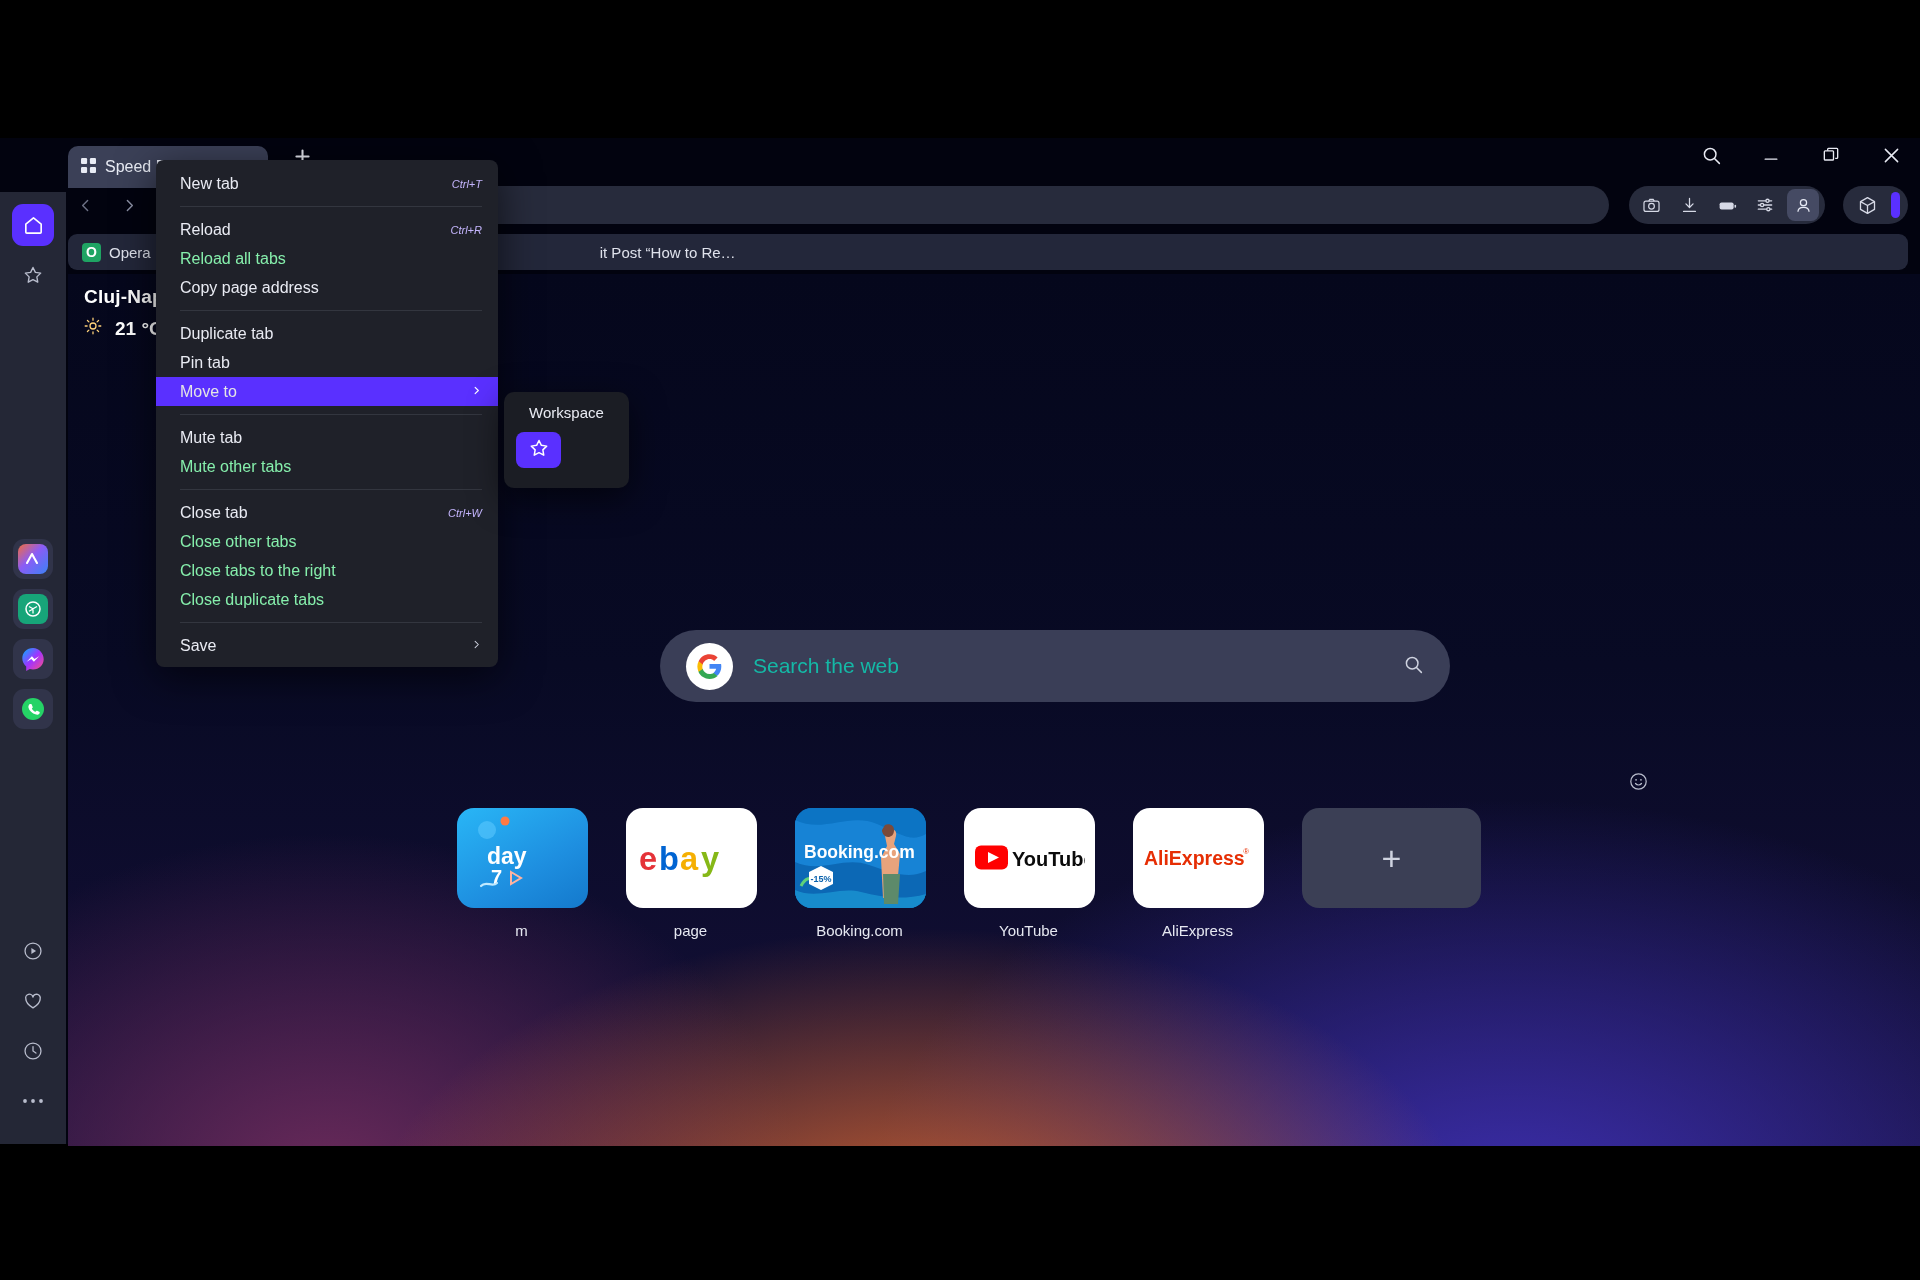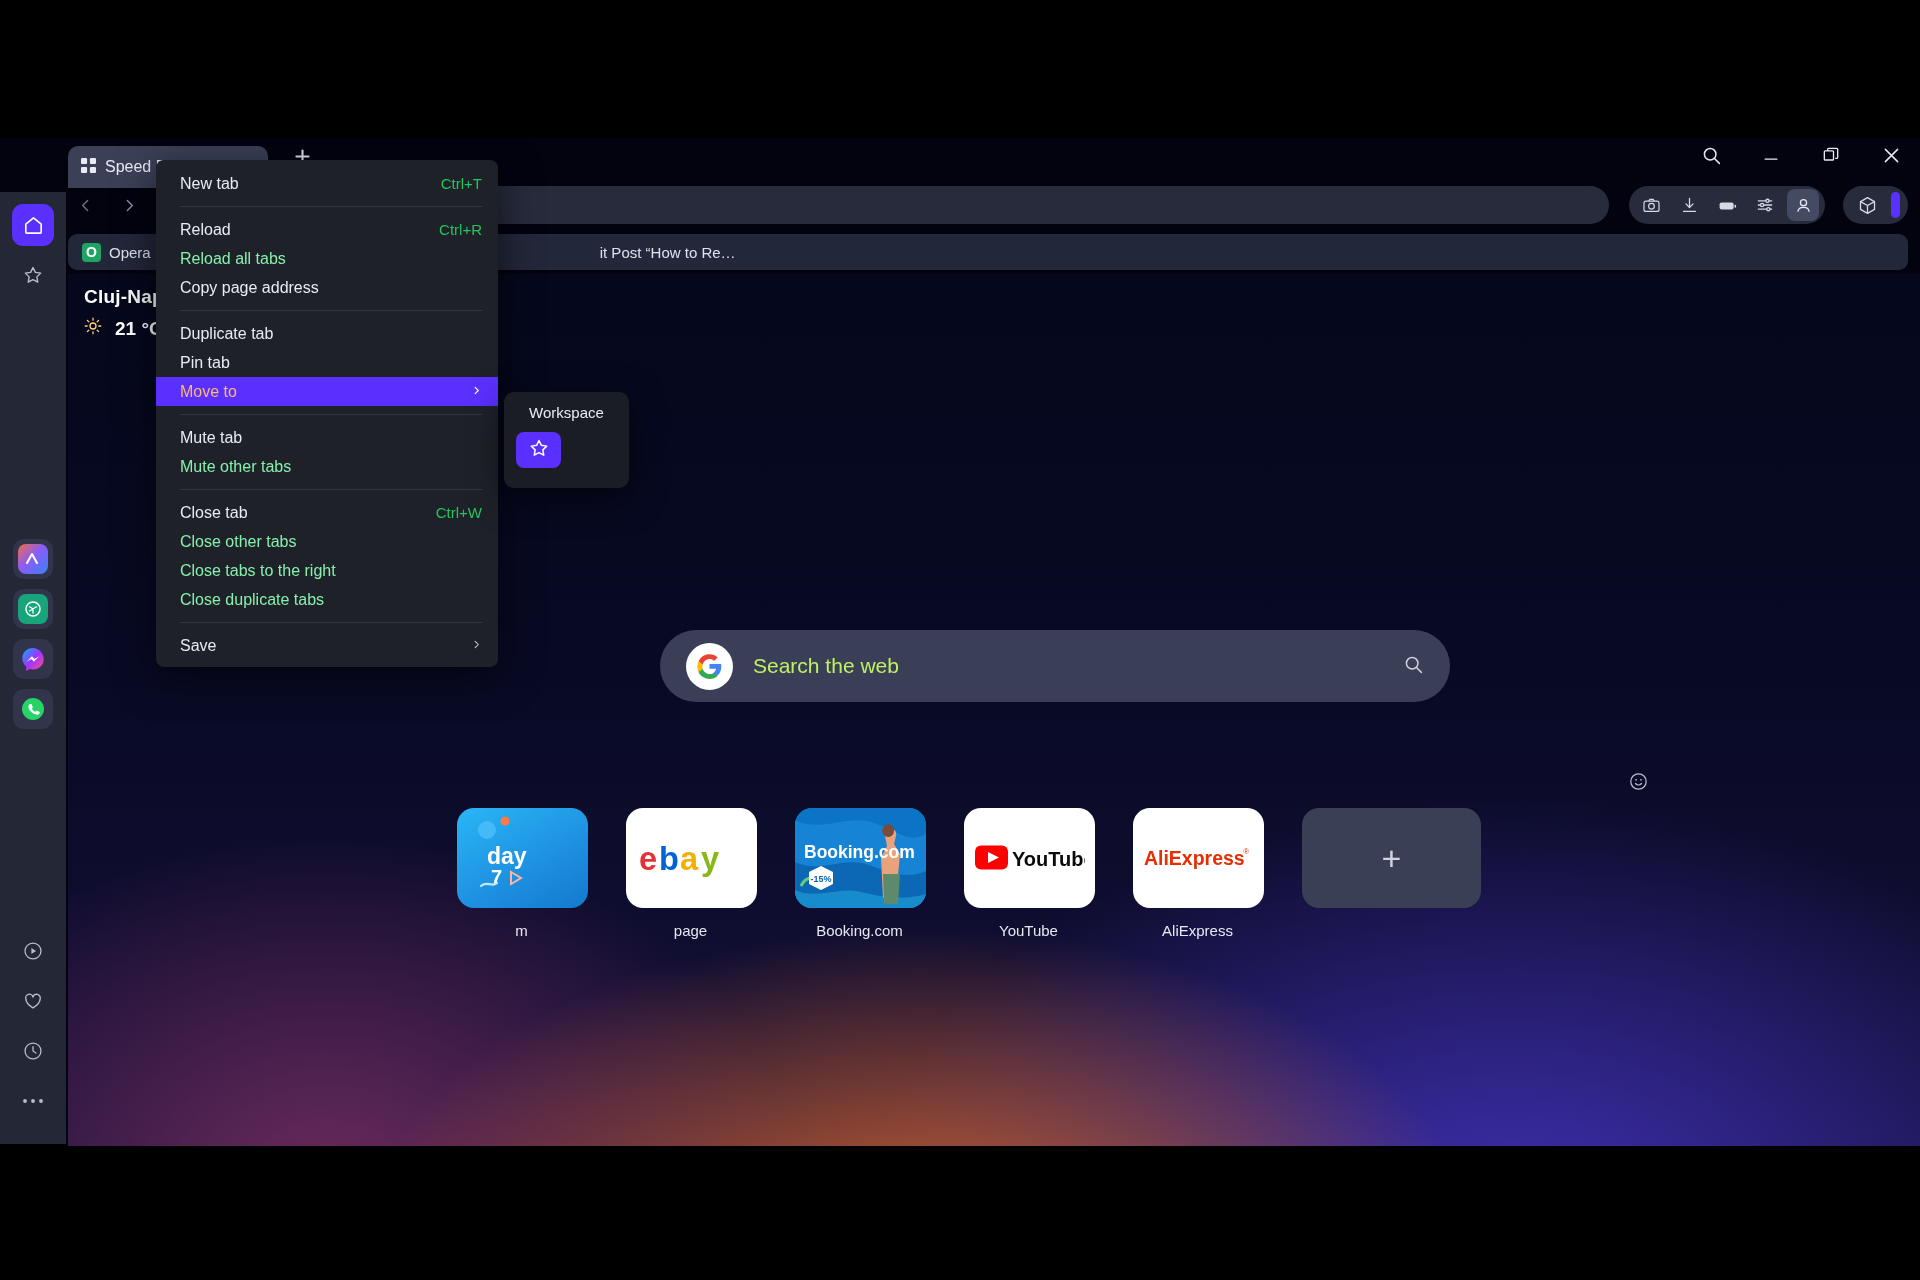--- a/index.html
+++ b/index.html
@@ -137,7 +137,7 @@
   .mi.dis { color: #86efac; }
   .mi.hl { background: #5a30ff; color: #fdba74; }
   .mi .label { flex: 1 1 auto; }
-  .mi .accel { color: #22c55e; font-size: 15px; }
+  .mi .accel { color: #c4b5fd; font-size: 11px; font-style: italic; }
   .mi .arrow { font-size: 13px; color: #cfd3e0; margin-left: 12px; }
   .msep { height: 1px; background: #33363f; margin: 8px 16px 8px 24px; }
 

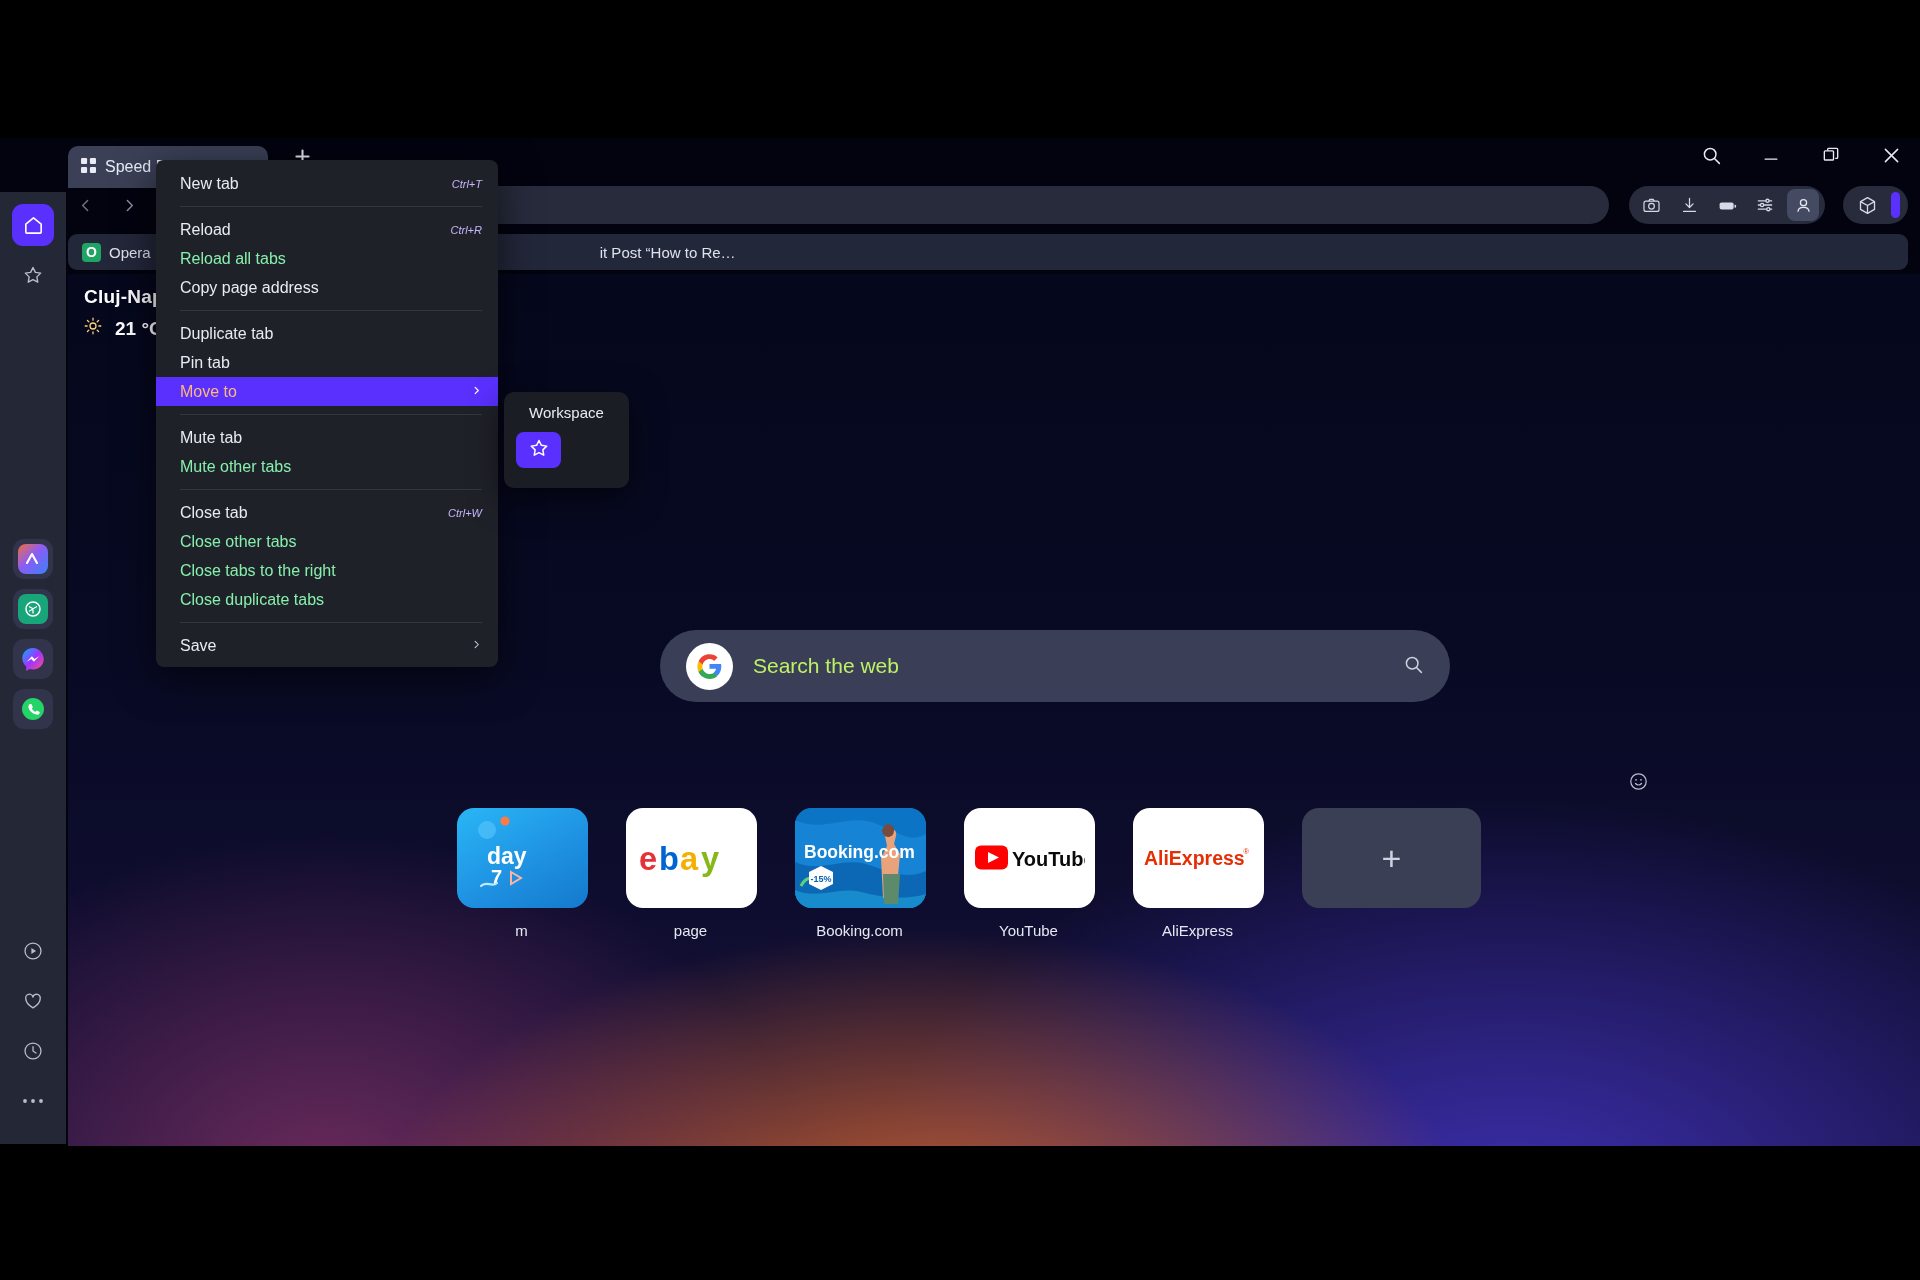--- a/index.html
+++ b/index.html
@@ -135,7 +135,7 @@
     padding: 0 16px 0 24px; color: #e9ebf3; white-space: nowrap;
   }
   .mi.dis { color: #86efac; }
-  .mi.hl { background: #5a30ff; color: #fdba74; }
+  .mi.hl { background: #5a30ff; color: #e5e5e5; }
   .mi .label { flex: 1 1 auto; }
   .mi .accel { color: #c4b5fd; font-size: 11px; font-style: italic; }
   .mi .arrow { font-size: 13px; color: #cfd3e0; margin-left: 12px; }

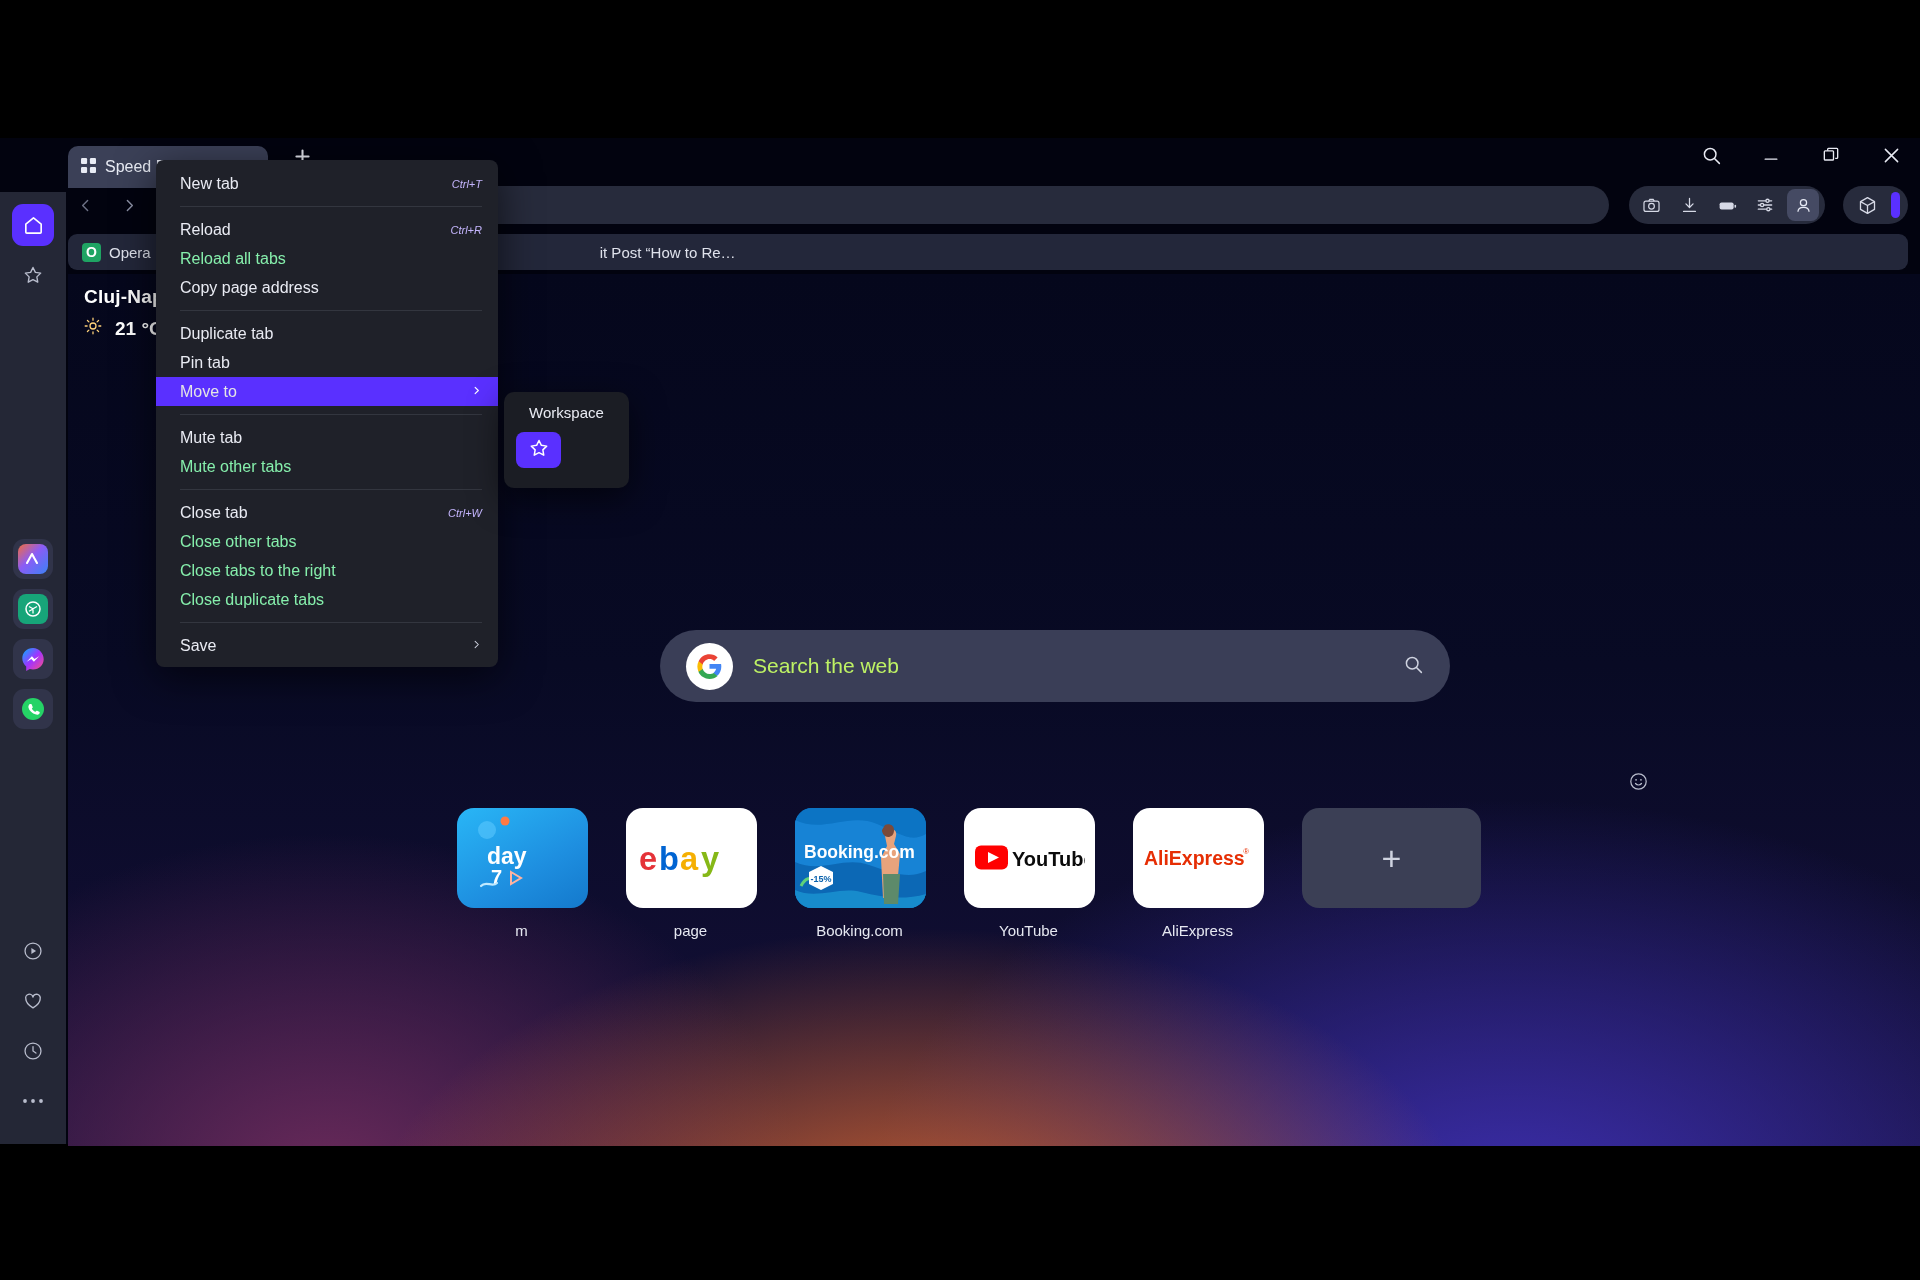--- a/index.html
+++ b/index.html
@@ -109,7 +109,7 @@
     background: #3a3e57; border-radius: 36px; display: flex; align-items: center;
     padding: 0 26px; gap: 20px;
   }
-  #searchbar .ph { color: #bef264; font-size: 21px; flex: 1 1 auto; }
+  #searchbar .ph { color: #14b8a6; font-size: 21px; flex: 1 1 auto; }
   .g-logo { width: 47px; height: 47px; border-radius: 50%; background:#fff;
             display:flex; align-items:center; justify-content:center; }
 

